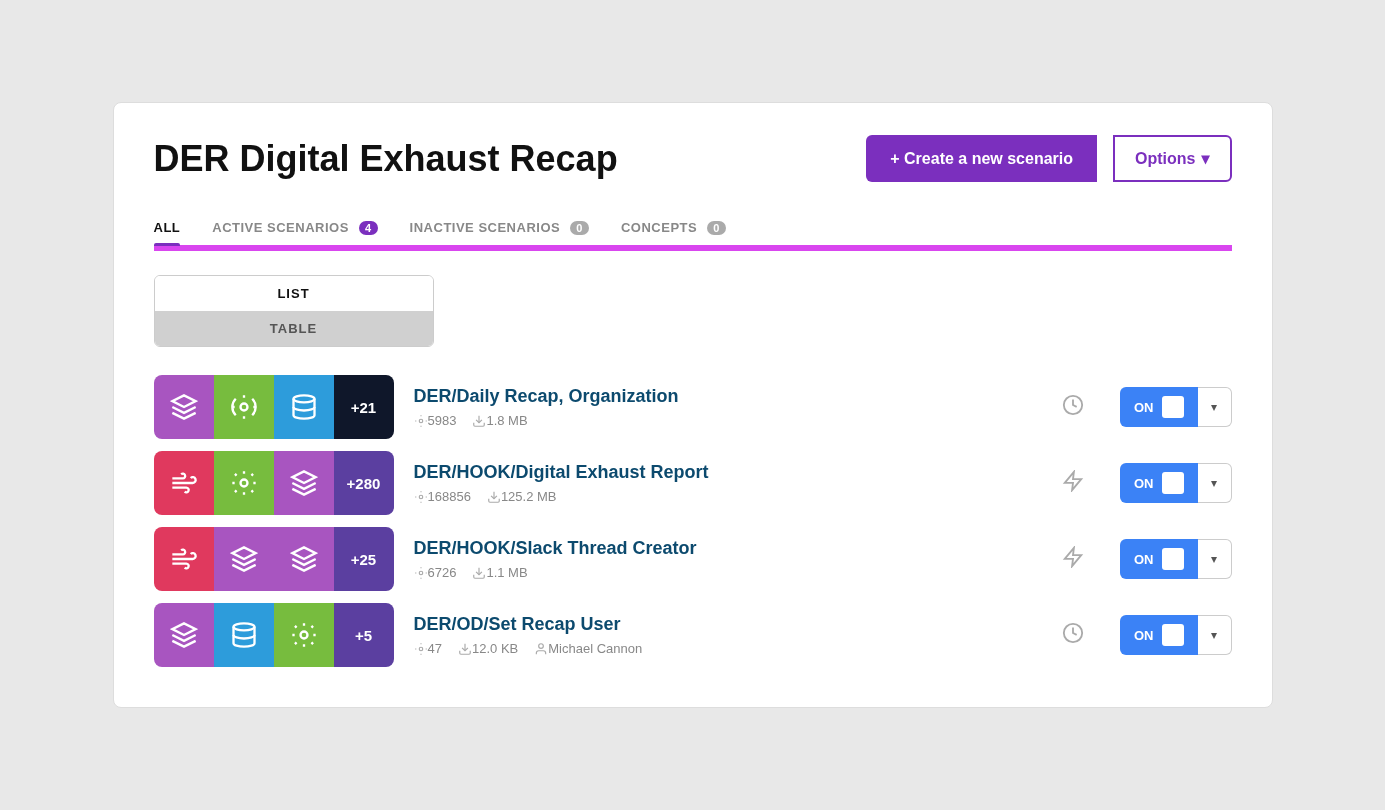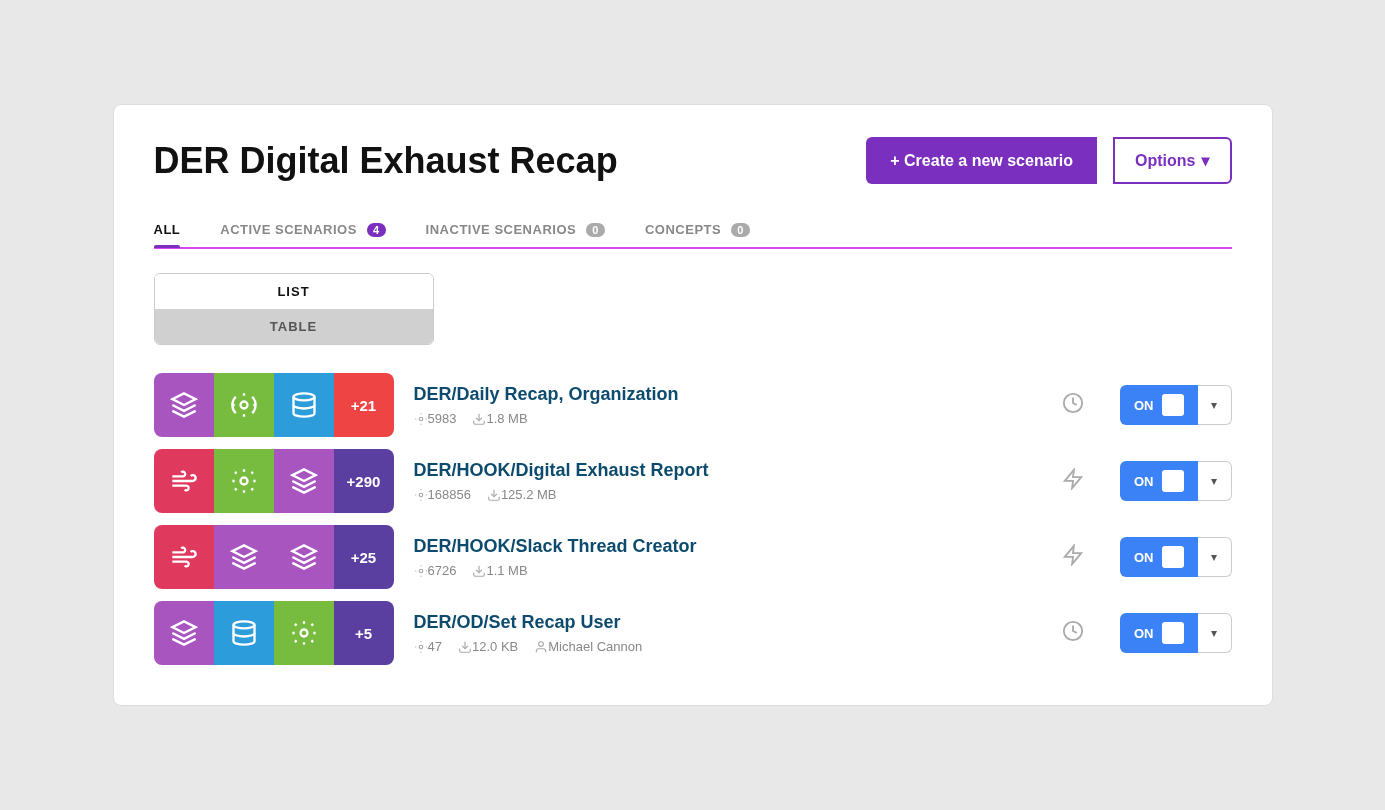--- a/index.html
+++ b/index.html
@@ -62,8 +62,8 @@
     }
     .tabs {
       display: flex;
-      gap: 8px;
-      border-bottom: 2px solid #d946ef;
+      gap: 0;
+      border-bottom: 6px solid #d946ef;
       margin-bottom: 24px;
     }
     .tab {

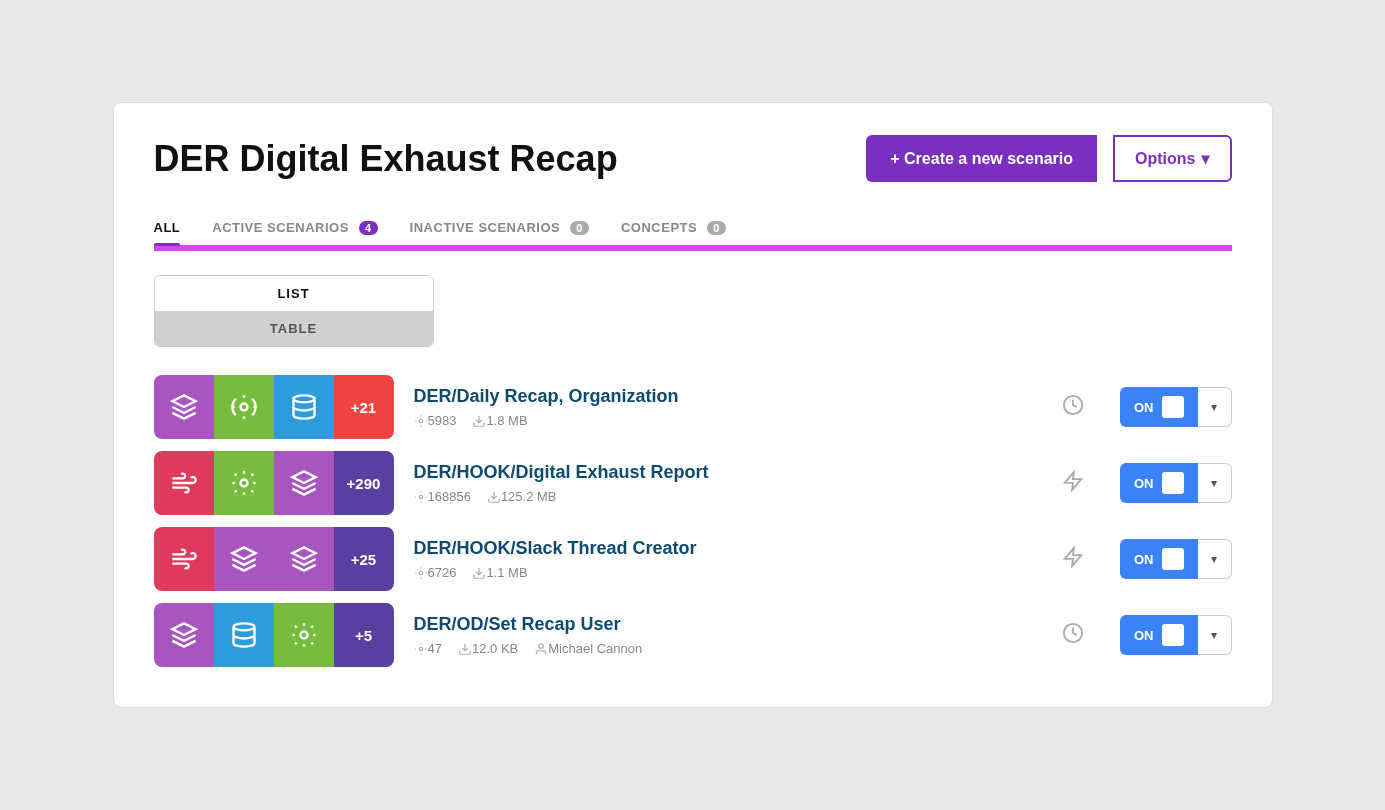--- a/index.html
+++ b/index.html
@@ -302,7 +302,7 @@
               <path d="M3 12c0 1.66 4 3 9 3s9-1.34 9-3"></path>
           </svg>
         </div>
-        <div class="icon-cell icon-extra" style="background:#ef4444;min-width:60px;">+21</div>
+        <div class="icon-cell icon-extra" style="background:#0f172a;min-width:60px;">+21</div>
       </div>
       <div class="scenario-info">
         <div class="scenario-name">DER/Daily Recap, Organization</div>

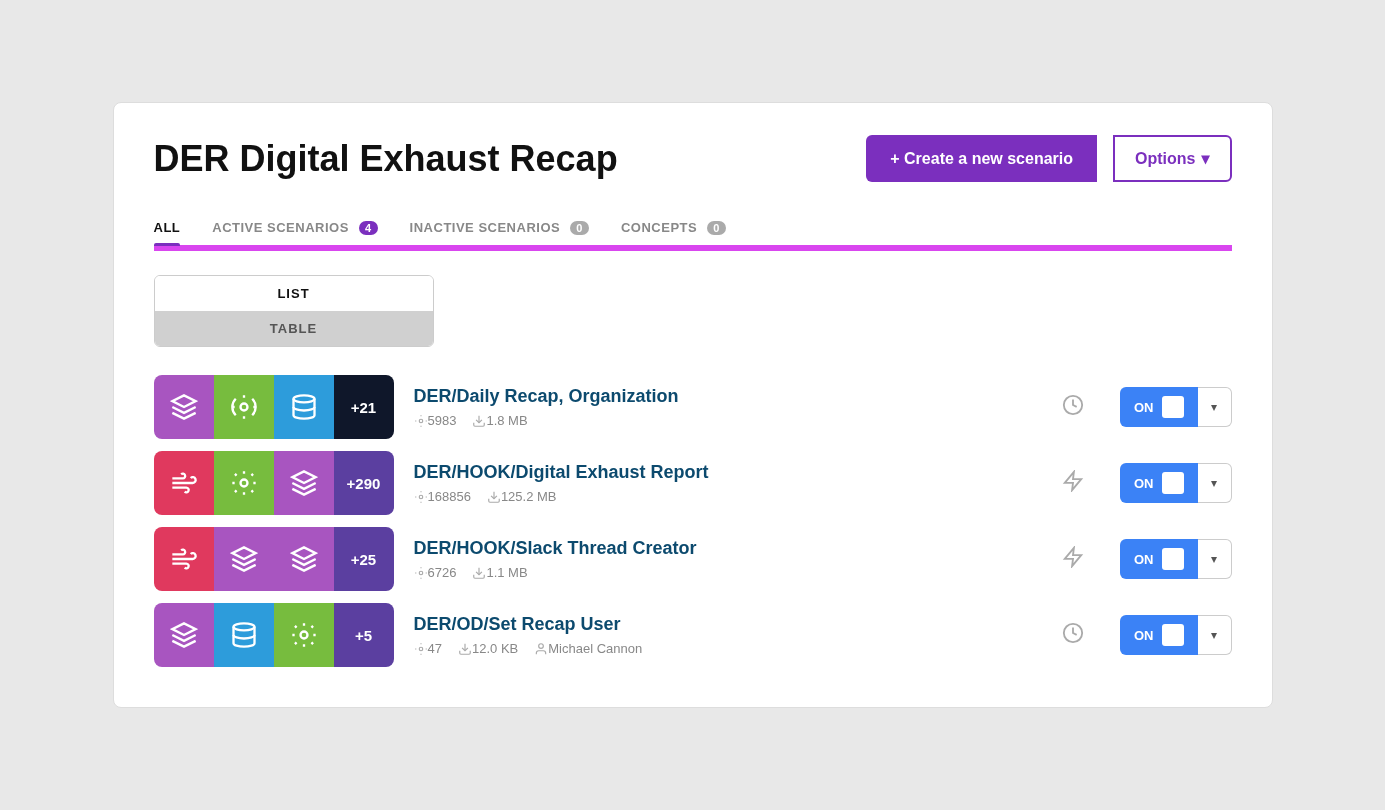--- a/index.html
+++ b/index.html
@@ -362,7 +362,7 @@
               <path d="M2 12l10 5 10-5"></path>
           </svg>
         </div>
-        <div class="icon-cell icon-extra" style="background:#5b3fa0;min-width:60px;">+290</div>
+        <div class="icon-cell icon-extra" style="background:#5b3fa0;min-width:60px;">+280</div>
       </div>
       <div class="scenario-info">
         <div class="scenario-name">DER/HOOK/Digital Exhaust Report</div>

